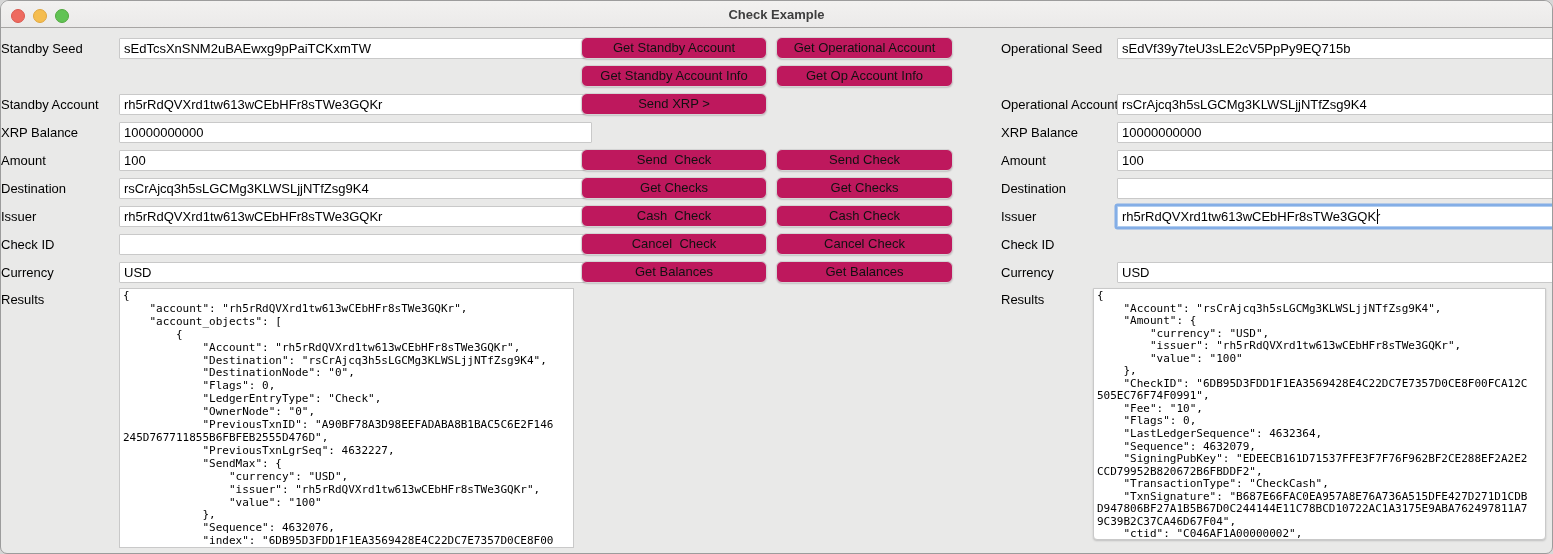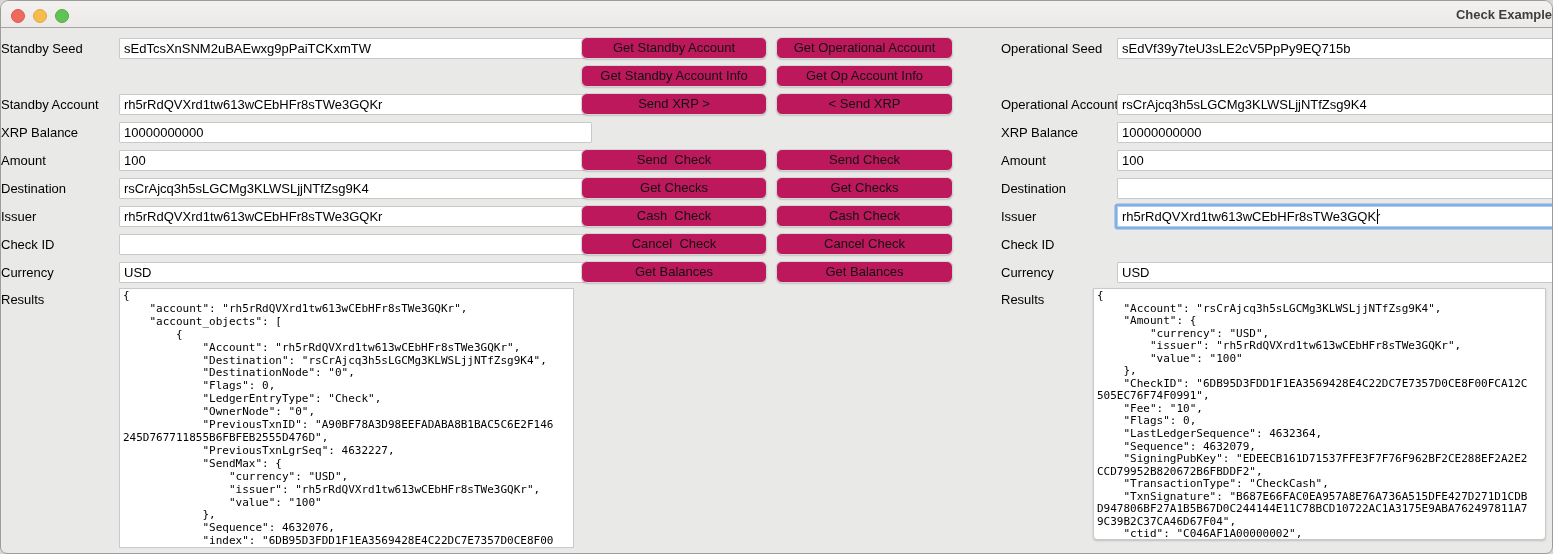--- a/index.html
+++ b/index.html
@@ -15,7 +15,7 @@
   }
   .title{
     position:absolute;left:0;top:0;width:100%;height:27px;line-height:27px;
-    text-align:right;font-size:13px;font-weight:bold;color:#3e3e3e;
+    text-align:center;font-size:13px;font-weight:bold;color:#3e3e3e;
   }
   .traffic{position:absolute;left:10px;top:8px;display:flex;gap:8px;}
   .tl{width:12px;height:12px;border-radius:50%;display:inline-block;}

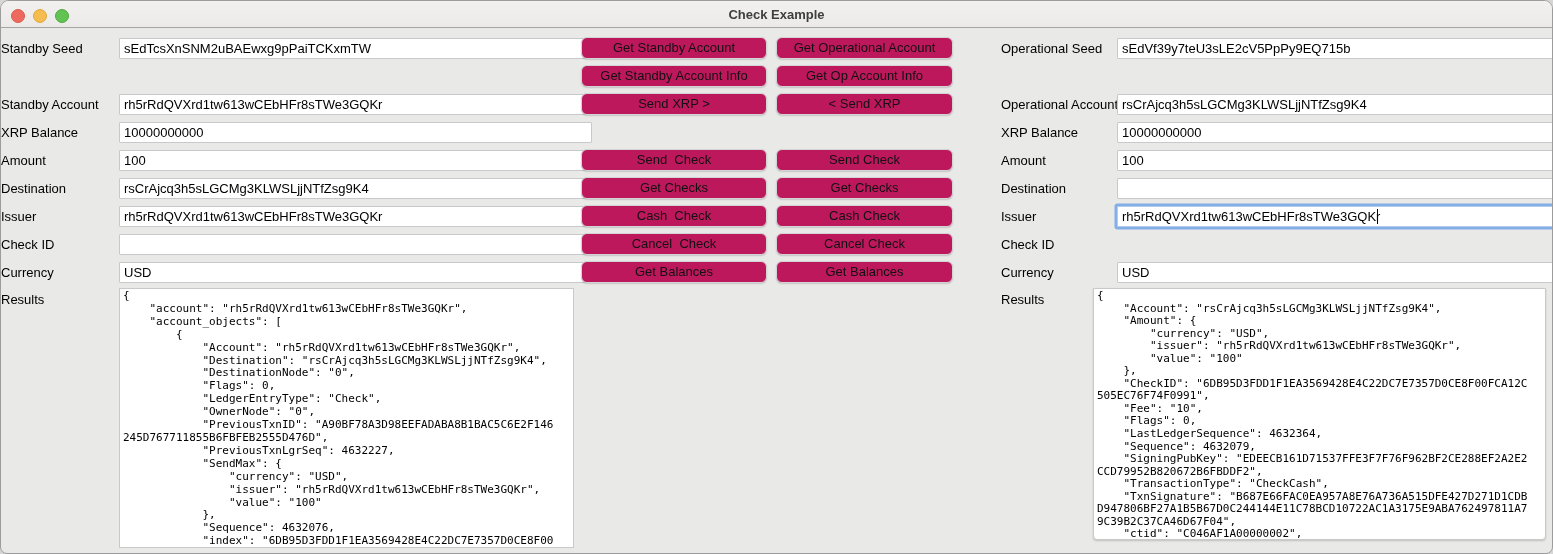--- a/index.html
+++ b/index.html
@@ -131,7 +131,6 @@
 
   <button class="btn btnB r2">Get Op Account Info</button>
   <button class="btn btnB r1">Get Operational Account</button>
-  <button class="btn btnB r3">&lt; Send XRP</button>
   <button class="btn btnB r5">Send Check</button>
   <button class="btn btnB r6">Get Checks</button>
   <button class="btn btnB r7">Cash Check</button>

